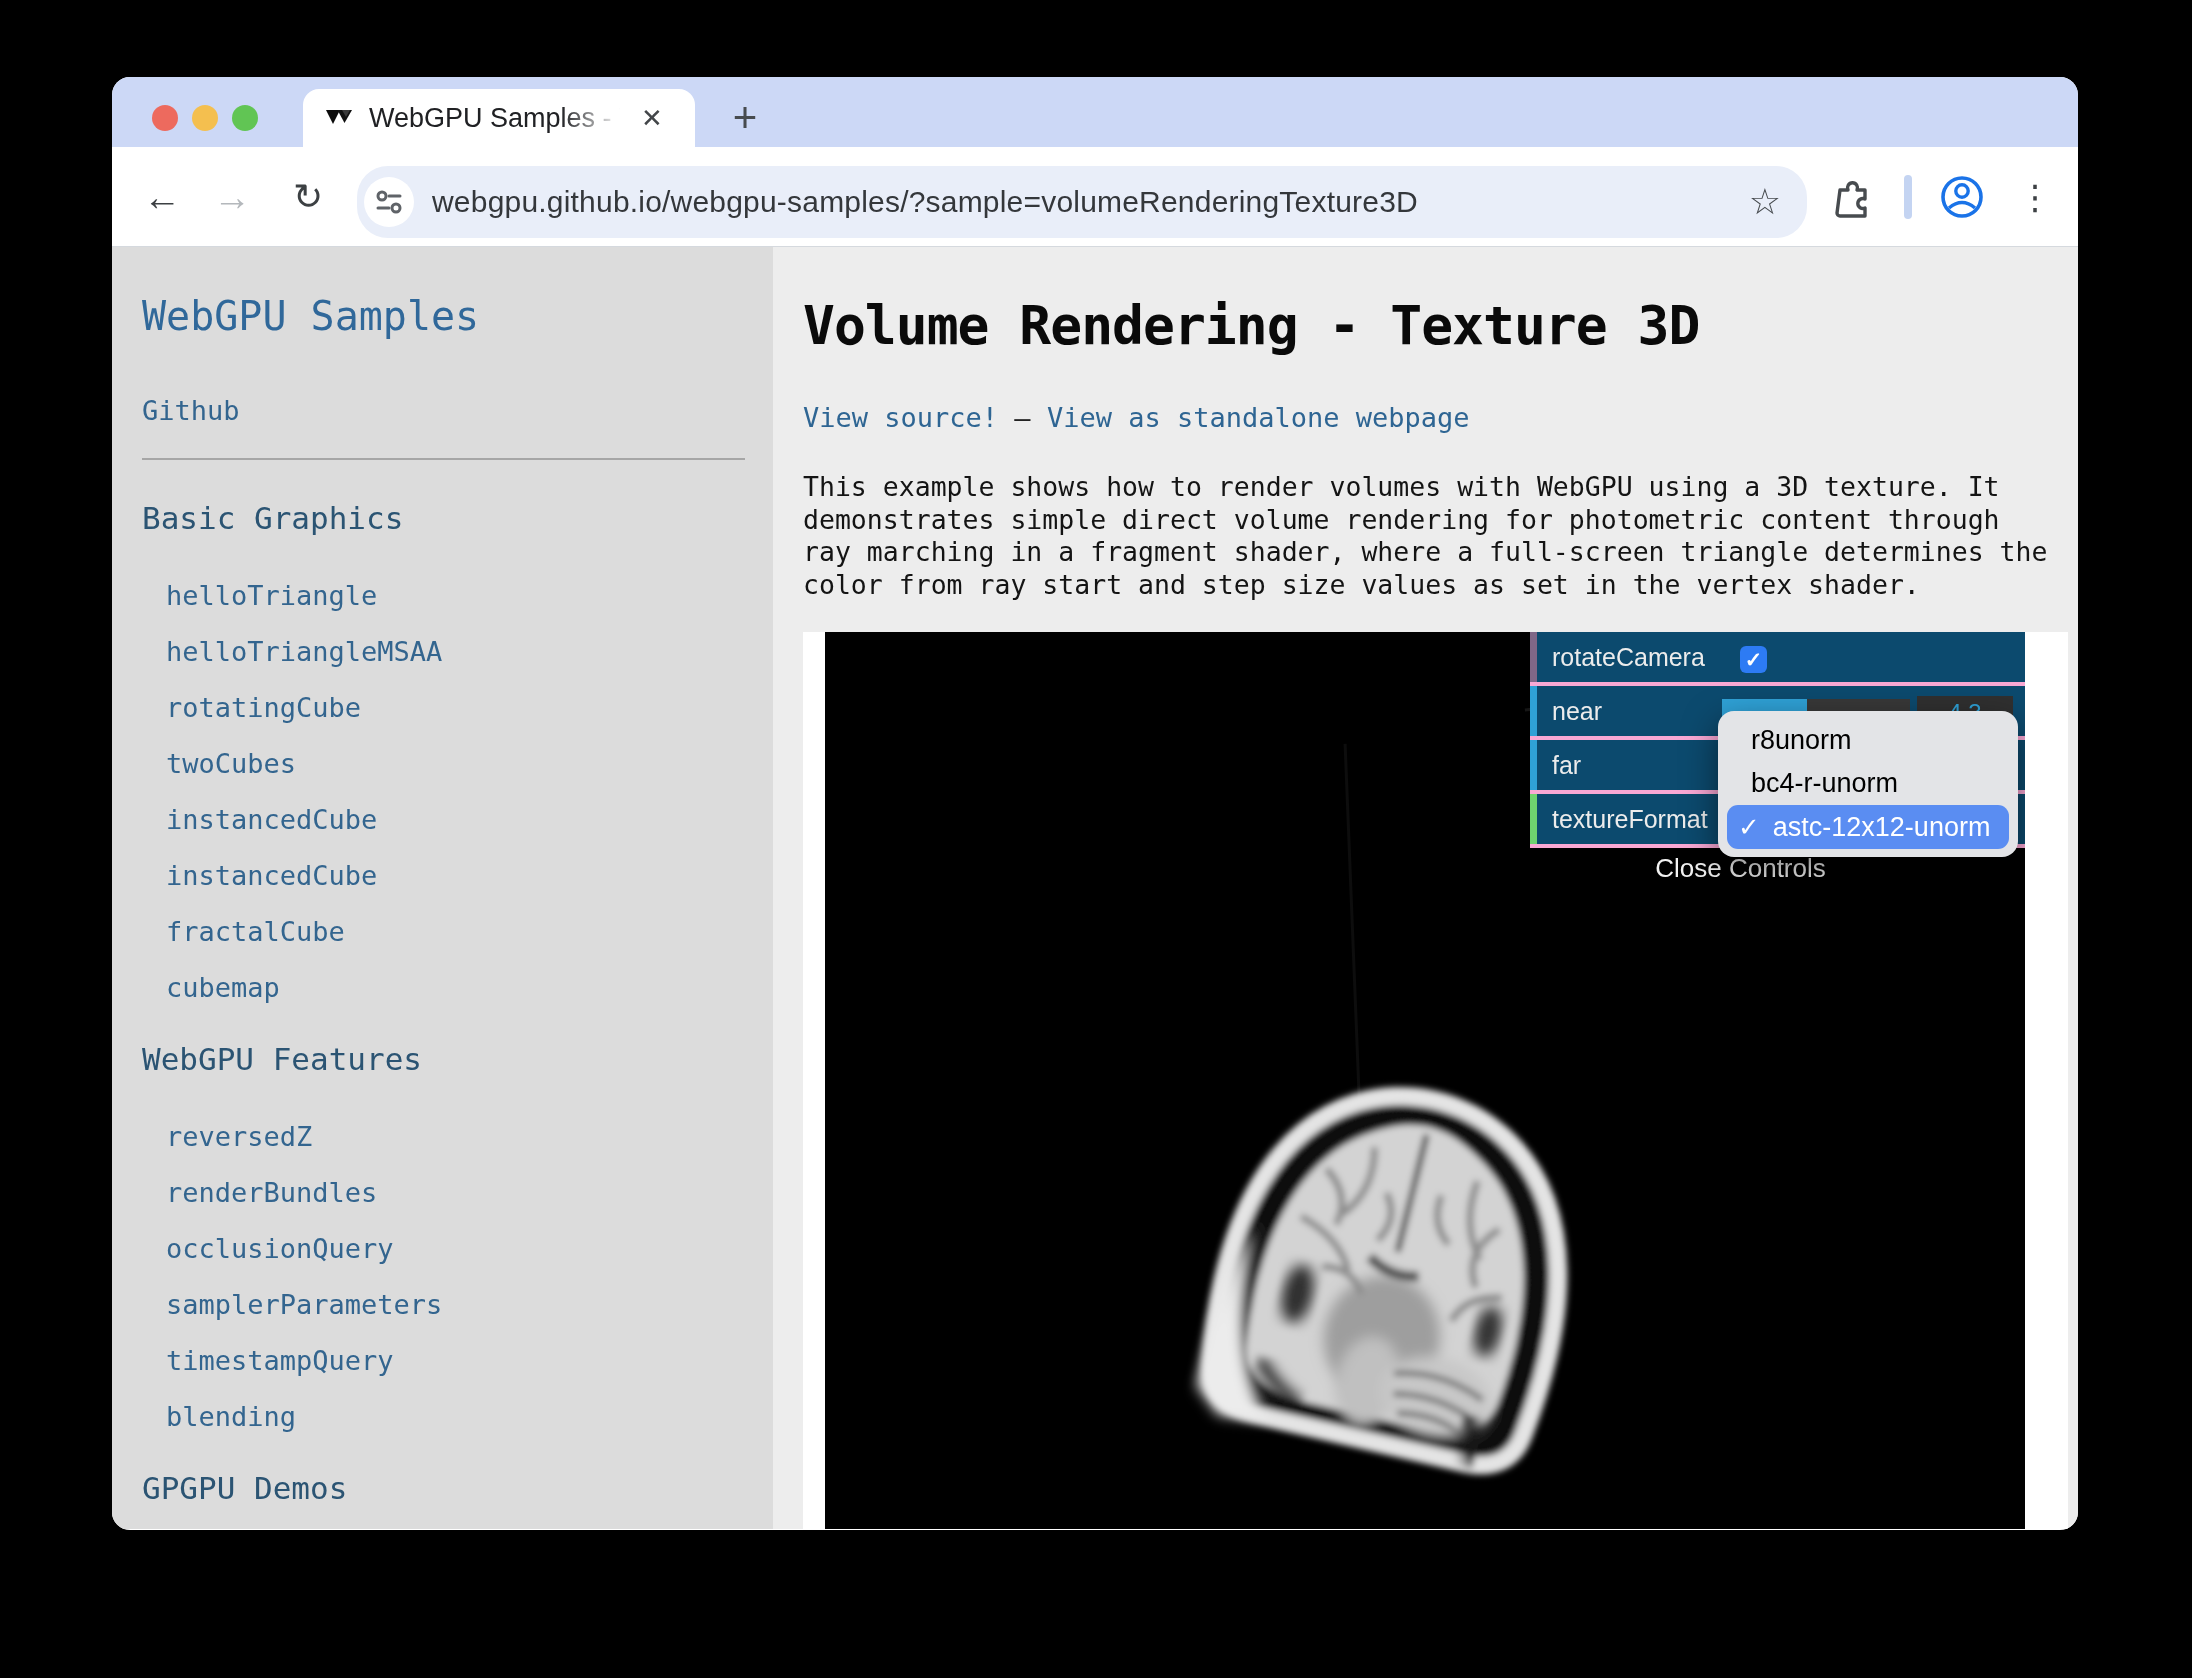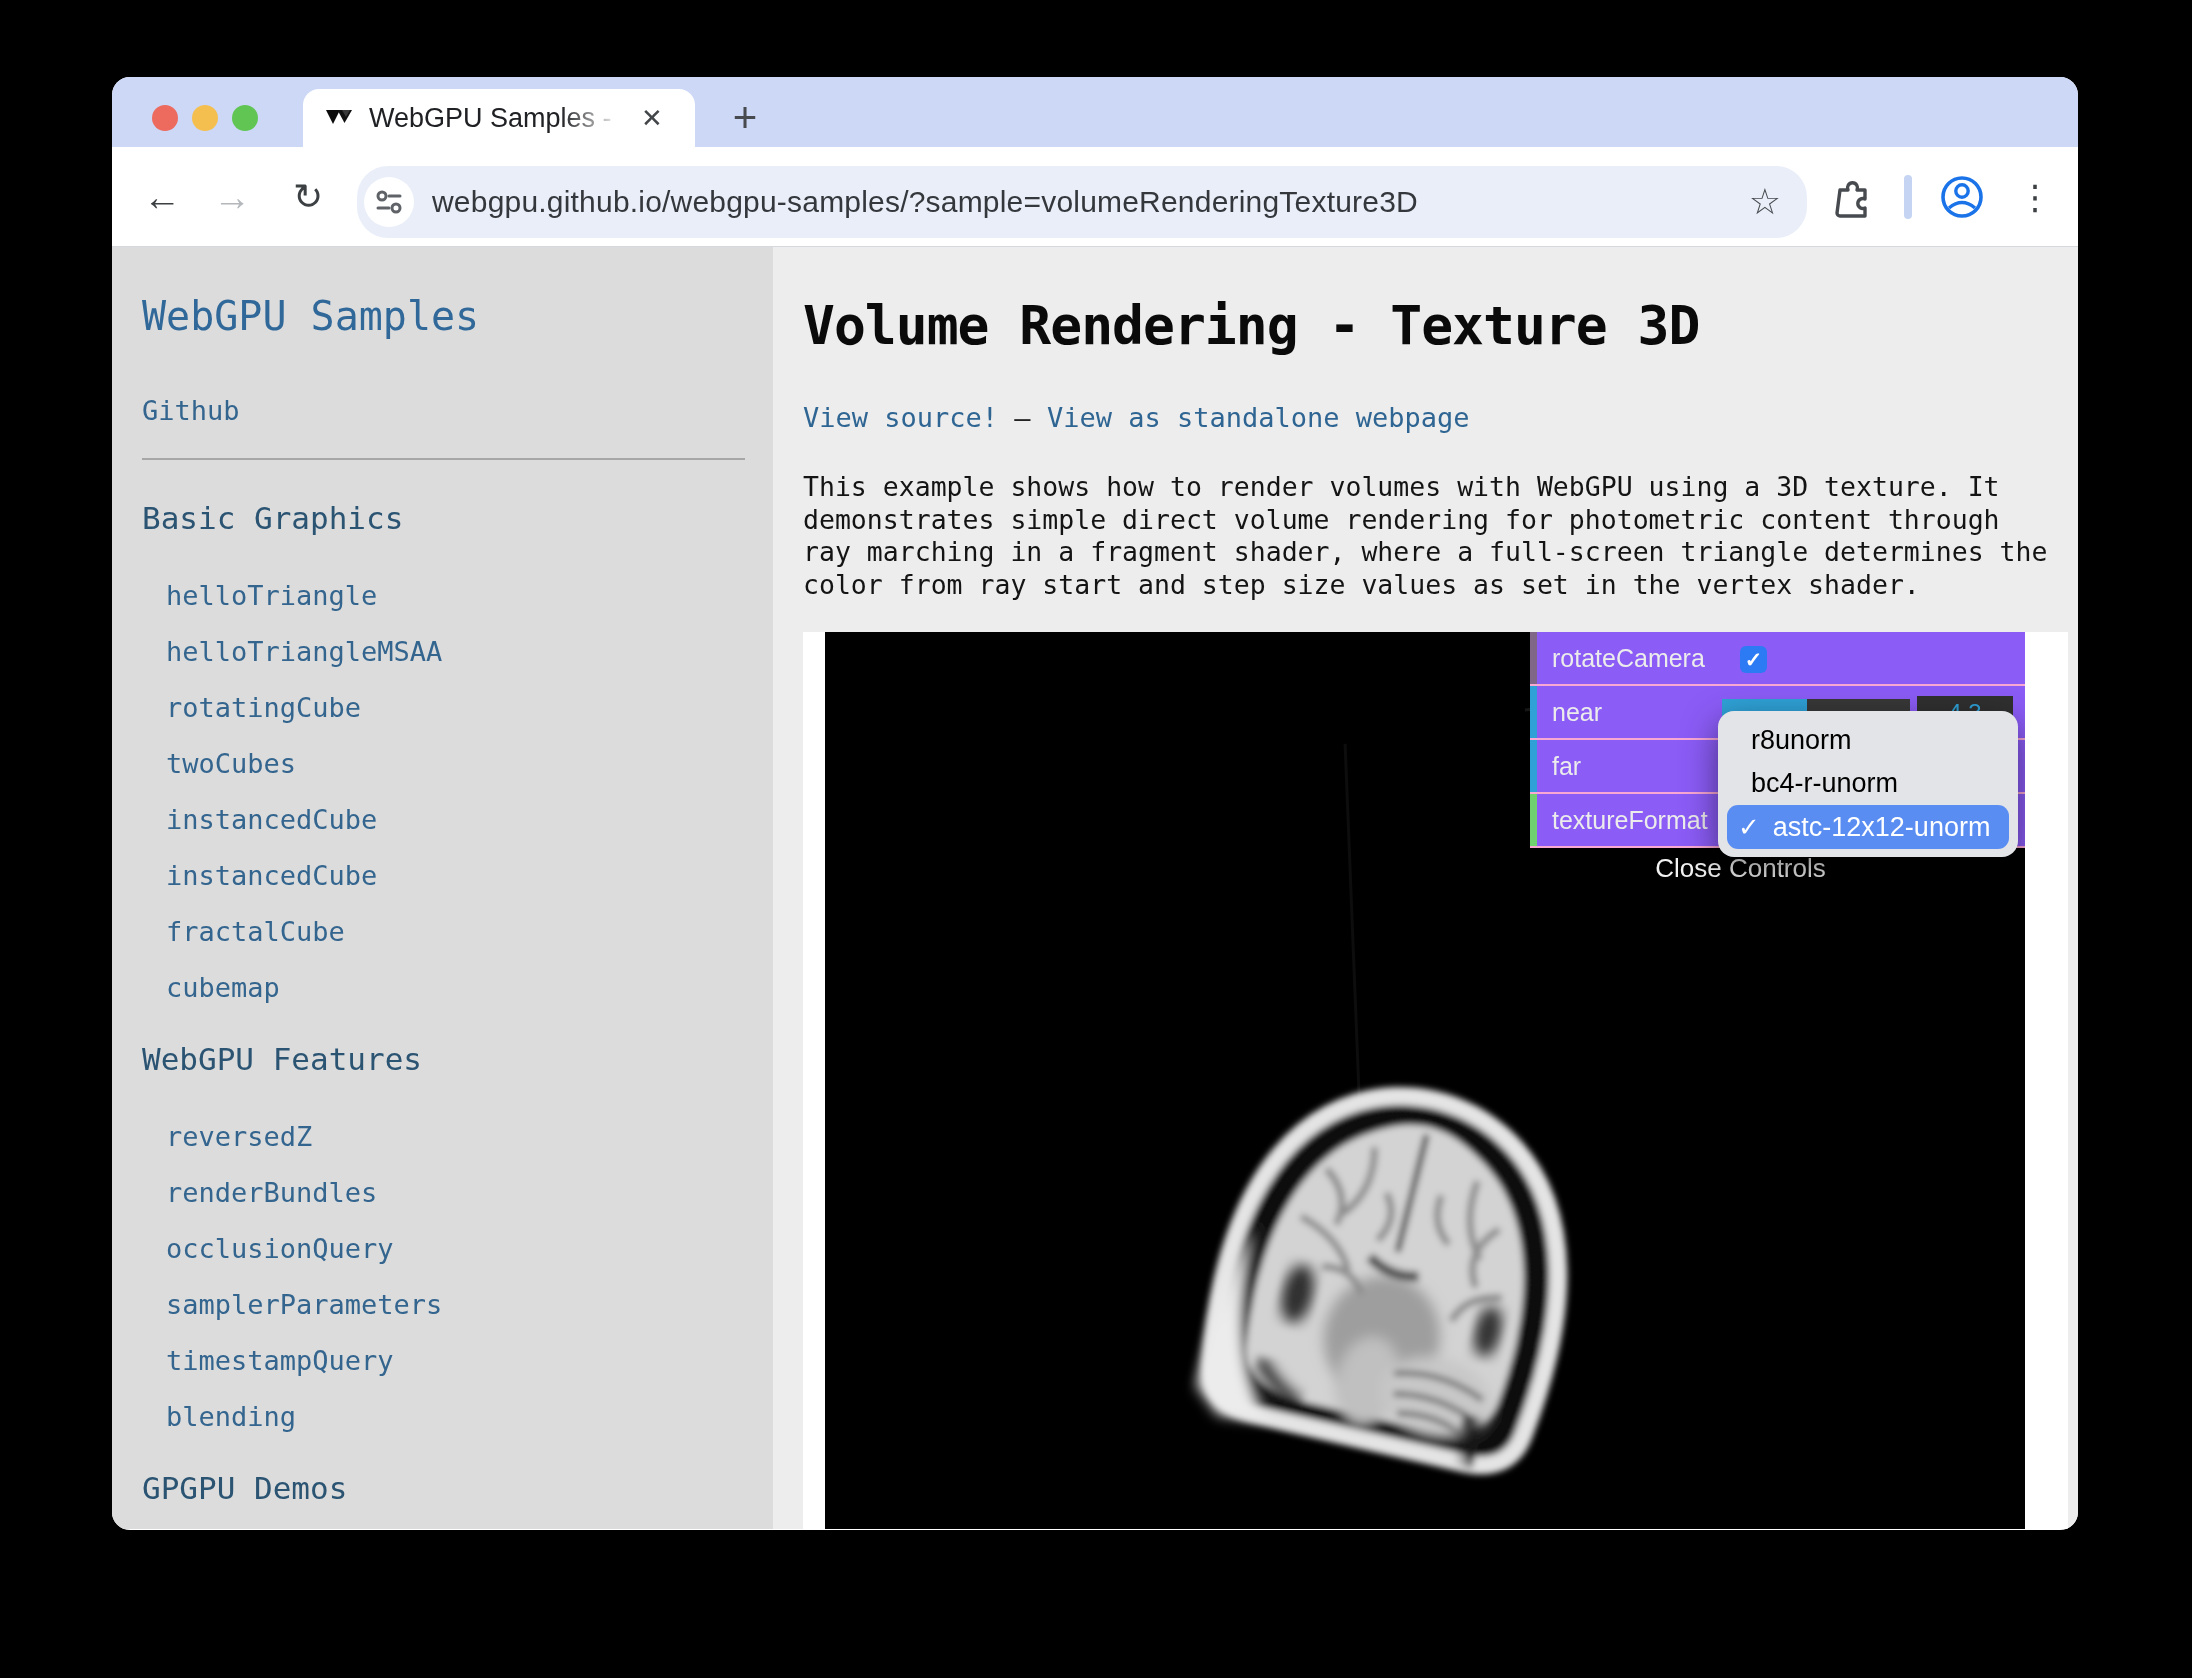--- a/index.html
+++ b/index.html
@@ -77,7 +77,7 @@
 
   
   .gui { position:absolute; left:705px; top:0; width:495px; font-family:"Liberation Sans",sans-serif; }
-  .gui-row { position:relative; height:54px; background:#8b5cf6; border-bottom:2px solid #f9a8d4;
+  .gui-row { position:relative; height:54px; background:#0c4a6e; border-bottom:4px solid #f9a8d4;
              display:flex; align-items:center; }
   .gui-row .strip { position:absolute; left:0; top:0; bottom:0; width:7px; }
   .strip.bool { background:#806787; }

